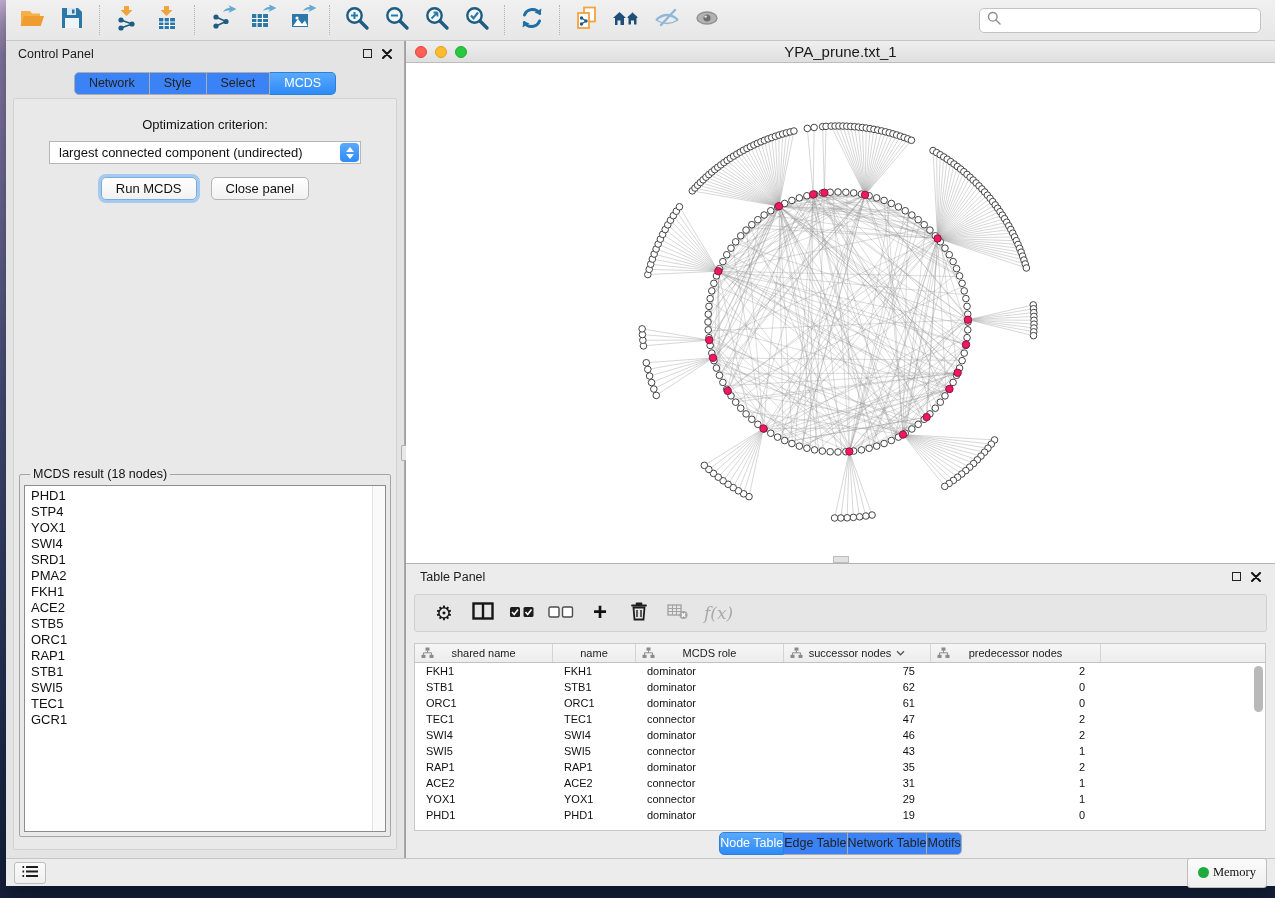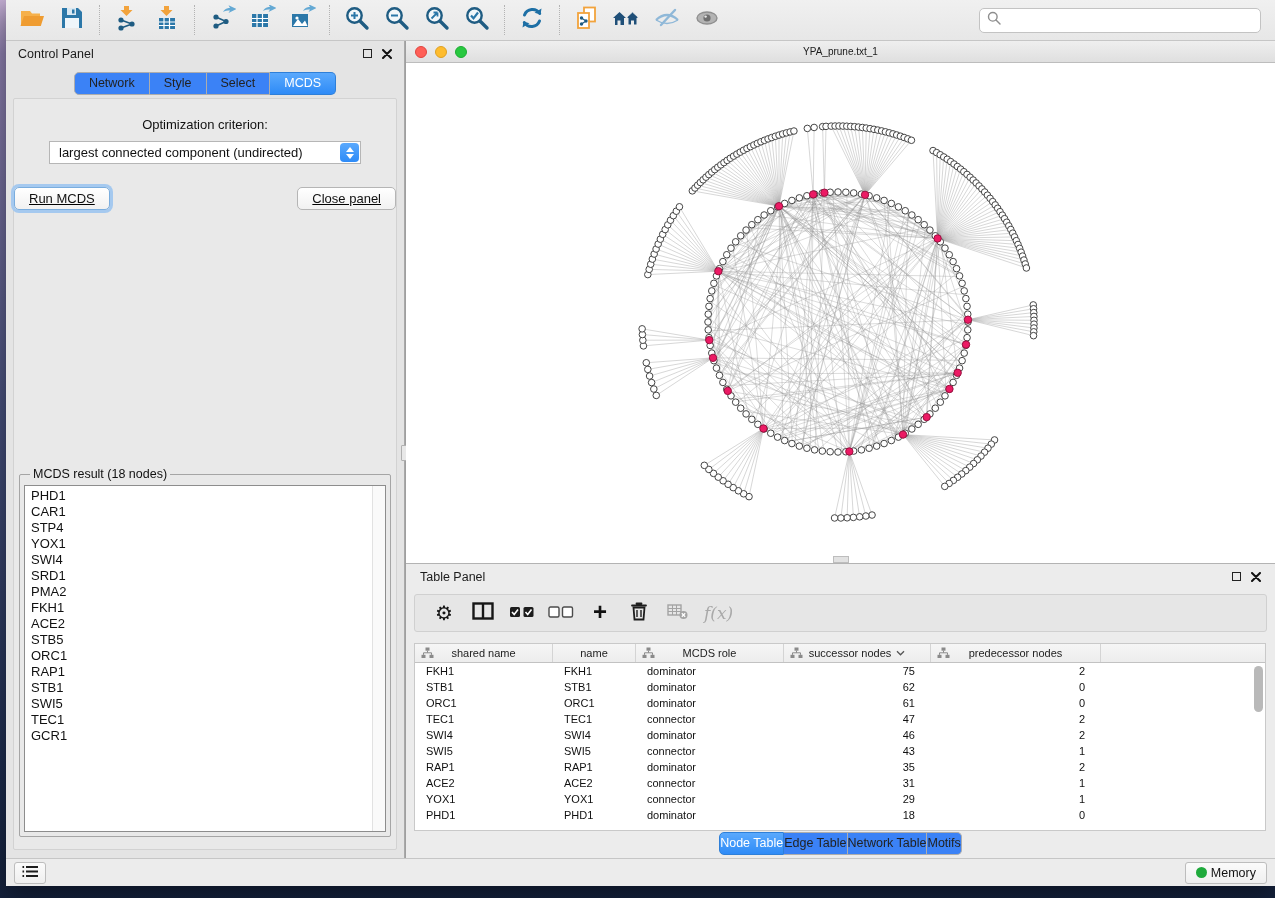--- a/index.html
+++ b/index.html
@@ -72,7 +72,7 @@
     position:relative; display:flex; align-items:center; justify-content:center; }
   .traffic { position:absolute; left:9px; top:5px; display:flex; gap:8px; }
   .light { width:12px; height:12px; border-radius:50%; }
-  .net-title { font-size:10px; color:#1a1a1a; }
+  .net-title { font-size:15px; color:#1a1a1a; }
 
   .canvas-wrap { height:500px; background:#fff; position:relative; }
   .canvas-wrap svg { position:absolute; left:0; top:0; }

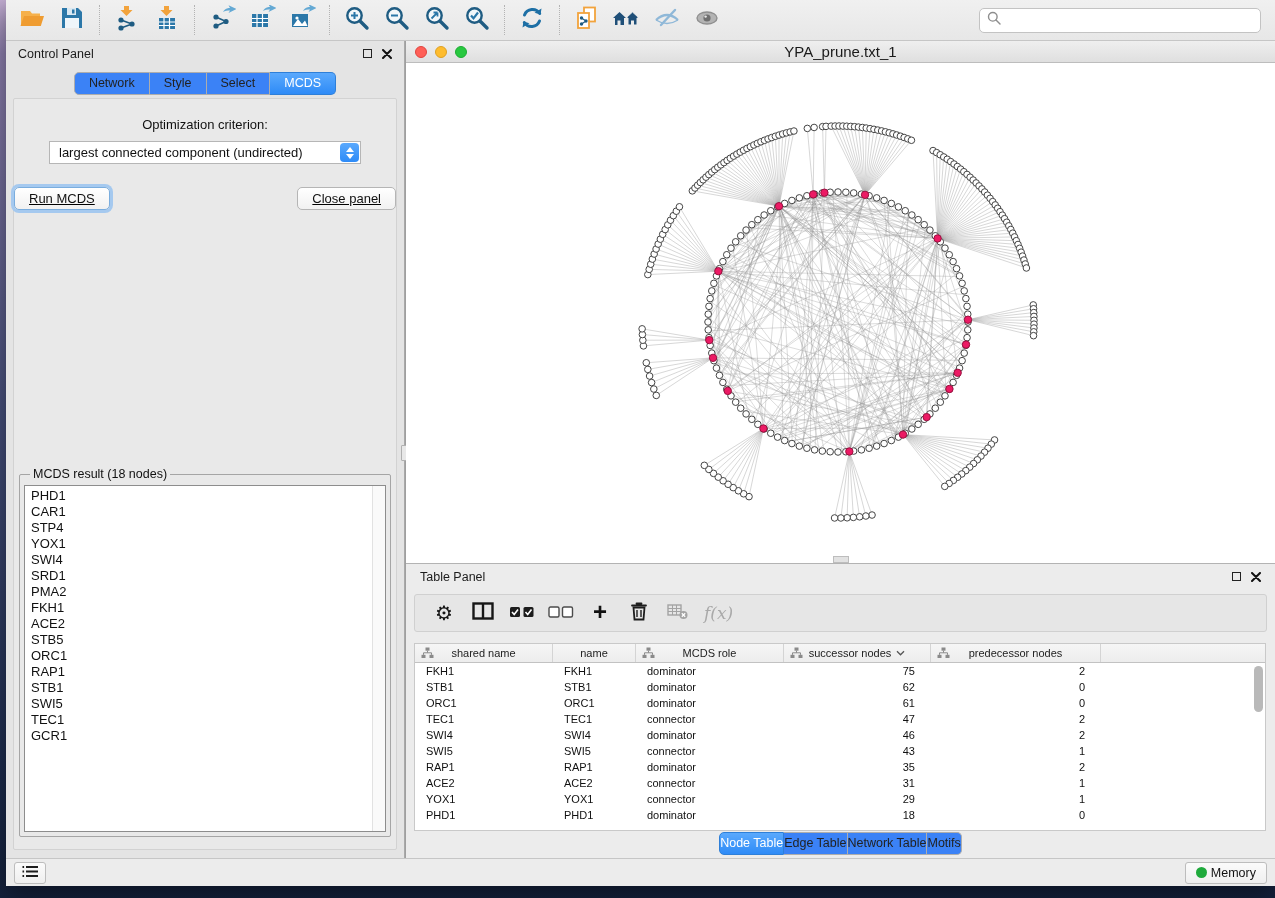--- a/index.html
+++ b/index.html
@@ -48,7 +48,7 @@
   .tri-up { width:0; height:0; border-left:4px solid transparent; border-right:4px solid transparent; border-bottom:5px solid #fff; }
   .tri-dn { width:0; height:0; border-left:4px solid transparent; border-right:4px solid transparent; border-top:5px solid #fff; }
 
-  .btn-row { display:flex; justify-content:space-between; gap:14px; margin-top:23px;text-decoration:underline; }
+  .btn-row { display:flex; justify-content:center; gap:14px; margin-top:13px; }
   .mac-btn { font-size:13px; color:#111; background:linear-gradient(#ffffff,#f1f1f1);
     border:1px solid #b5b5b5; border-radius:5px; padding:3px 14px; font-family:inherit; }
   .mac-btn.focus-ring { box-shadow:0 0 0 3px #a5c9ef; border-color:#7aadde; }

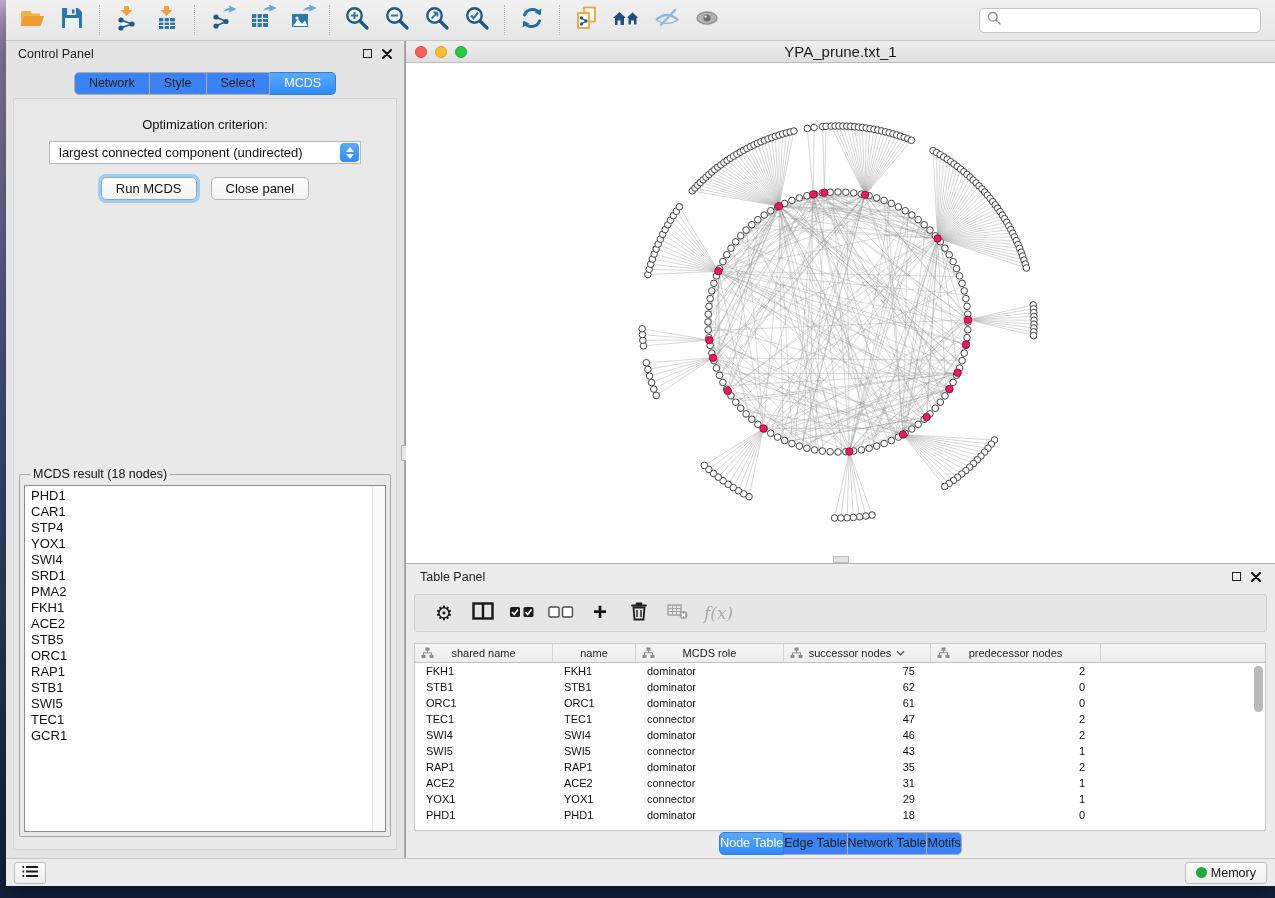--- a/index.html
+++ b/index.html
@@ -312,7 +312,6 @@
           <div class="result-list">
             <div>
                 <div class="result-item">PHD1</div>
-                <div class="result-item">CAR1</div>
                 <div class="result-item">STP4</div>
                 <div class="result-item">YOX1</div>
                 <div class="result-item">SWI4</div>

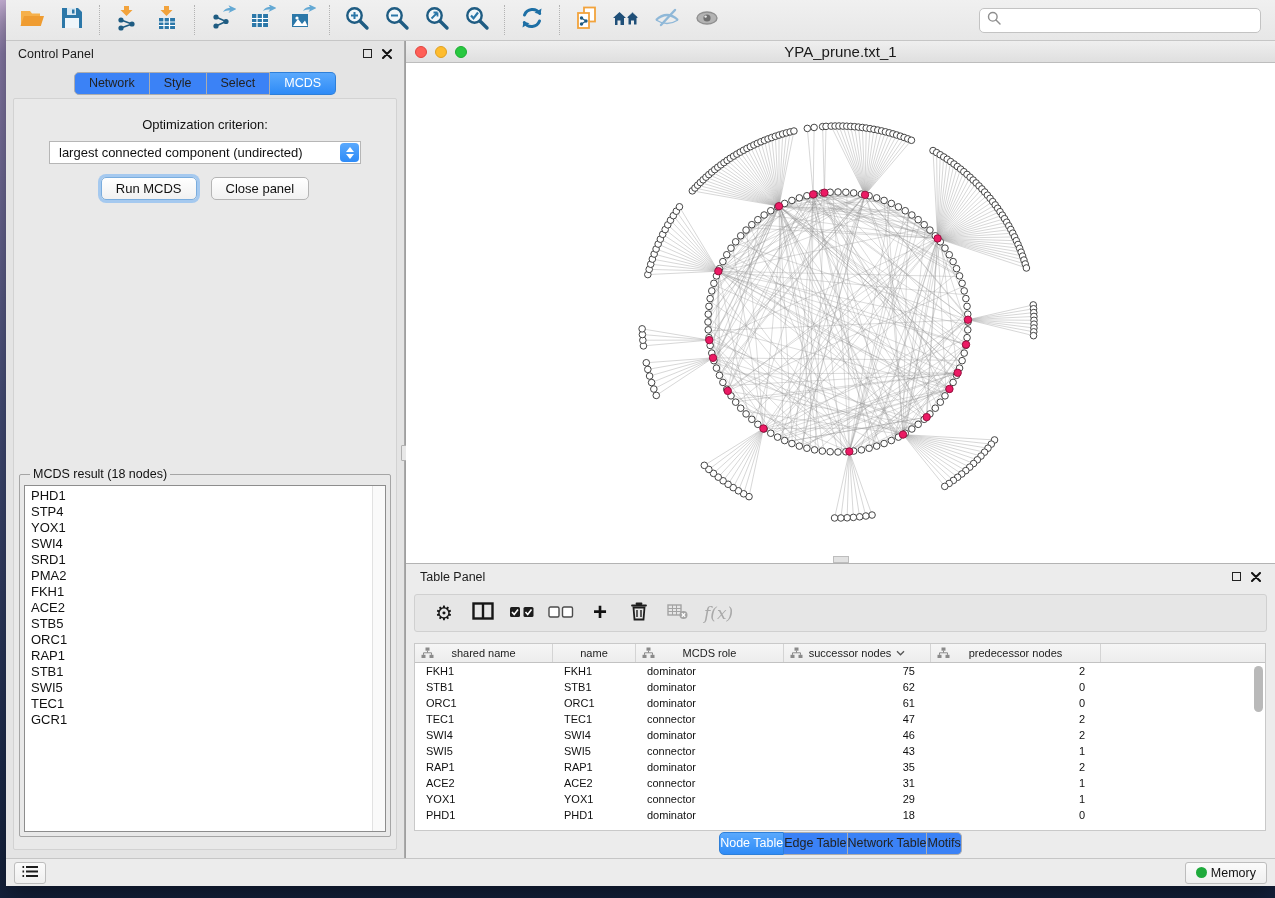--- a/index.html
+++ b/index.html
@@ -1240,7 +1240,7 @@
                 <div class="td txt" style="width: 138px;">PHD1</div>
                 <div class="td txt" style="width: 83px;">PHD1</div>
                 <div class="td txt" style="width: 148px;">dominator</div>
-                <div class="td num" style="width: 147px;">18</div>
+                <div class="td num" style="width: 147px;">19</div>
                 <div class="td num" style="width: 170px;">0</div>
               </div>
             </div>

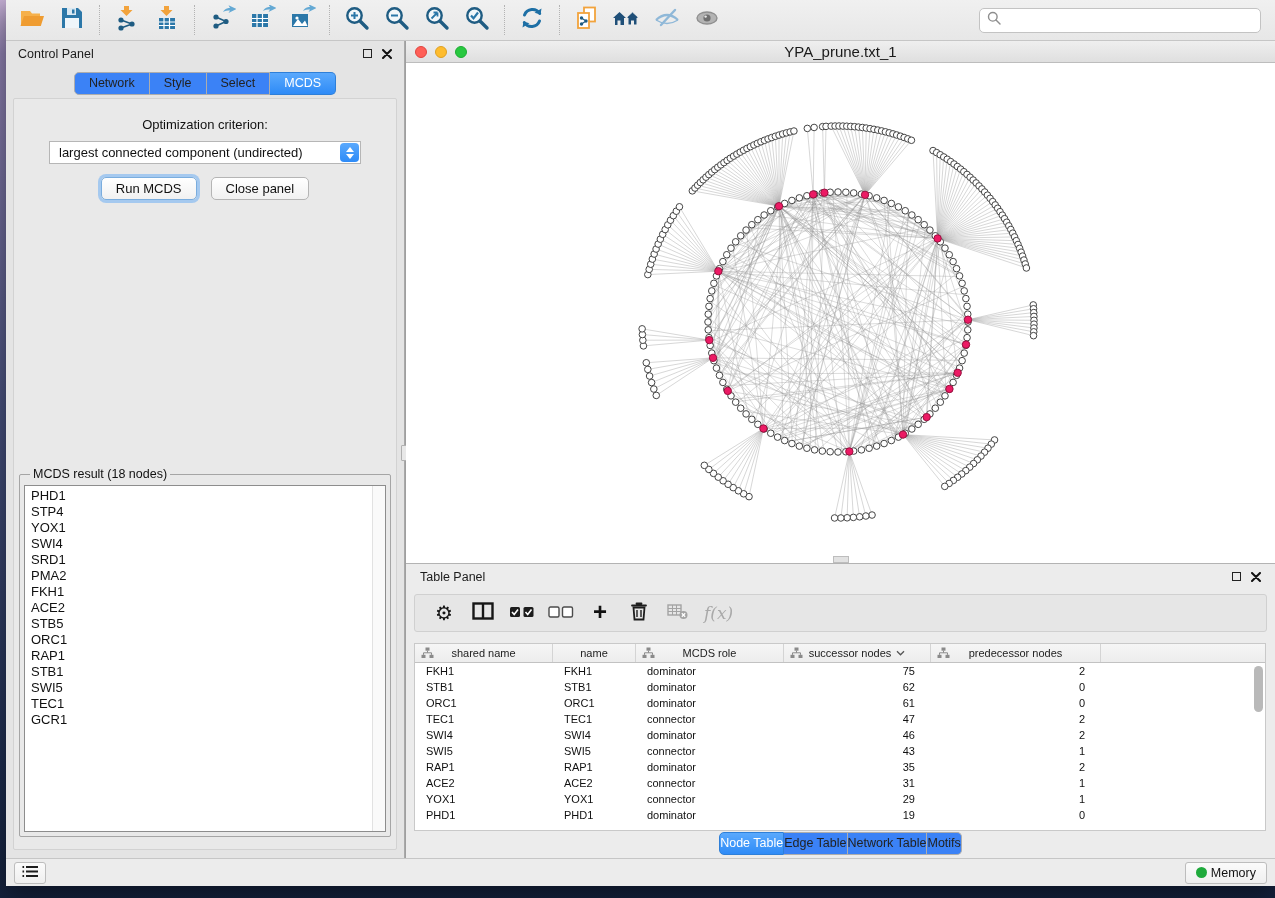--- a/index.html
+++ b/index.html
@@ -109,8 +109,8 @@
     display:flex; align-items:center; padding:0 8px; }
   .sb-btn { width:32px; height:22px; background:linear-gradient(#fbfbfb,#efefef); border:1px solid #bdbdbd;
     border-radius:3px; display:flex; align-items:center; justify-content:center; }
-  .mem-btn { margin-left:auto; height:22px; background:linear-gradient(#fbfbfb,#efefef); border:1px solid #bdbdbd;
-    border-radius:3px; display:flex; align-items:center; gap:4px; padding:0 10px; font-size:12.5px; color:#111; }
+  .mem-btn { margin-left:auto; height:30px; background:linear-gradient(#fbfbfb,#efefef); border:1px solid #bdbdbd;
+    border-radius:3px; display:flex; align-items:center; gap:4px; padding:0 10px; font-size:12.5px; color:#111;font-family:Liberation Serif, serif; }
   .mem-dot { width:11px; height:11px; border-radius:50%; background:#1faa3c; }
 </style>
 </head>

